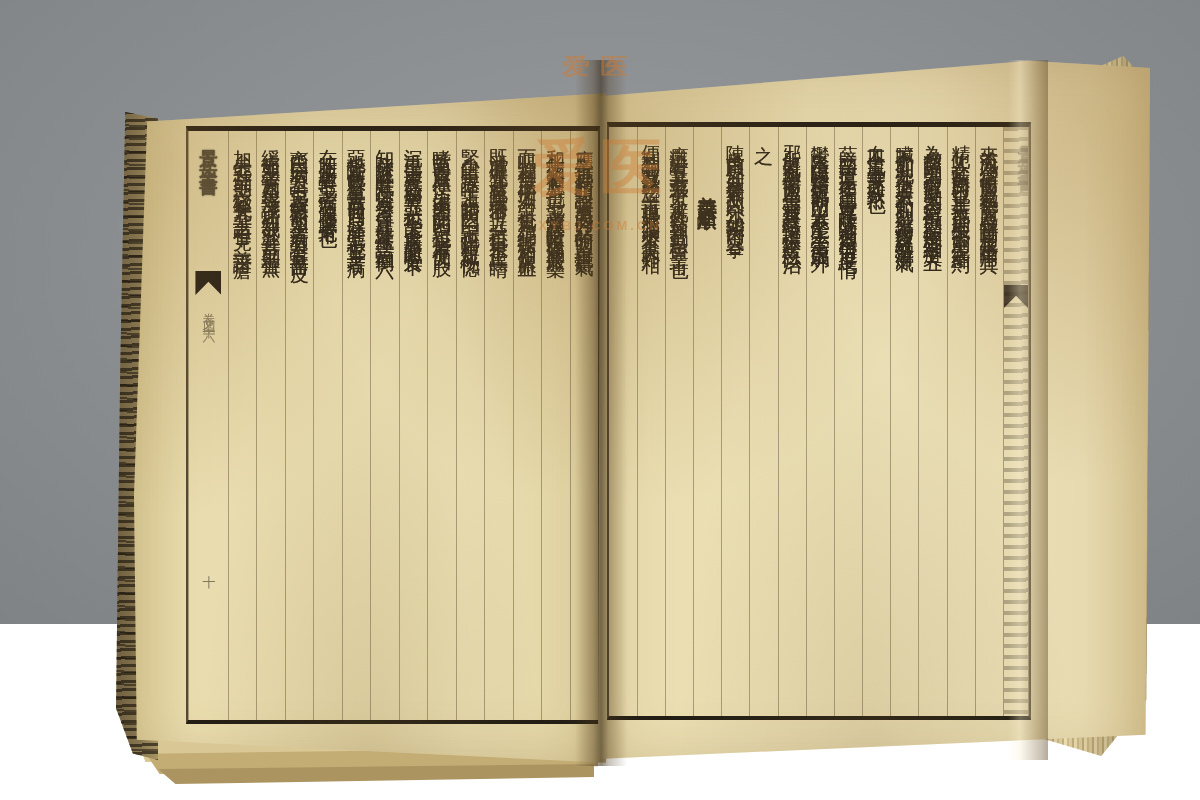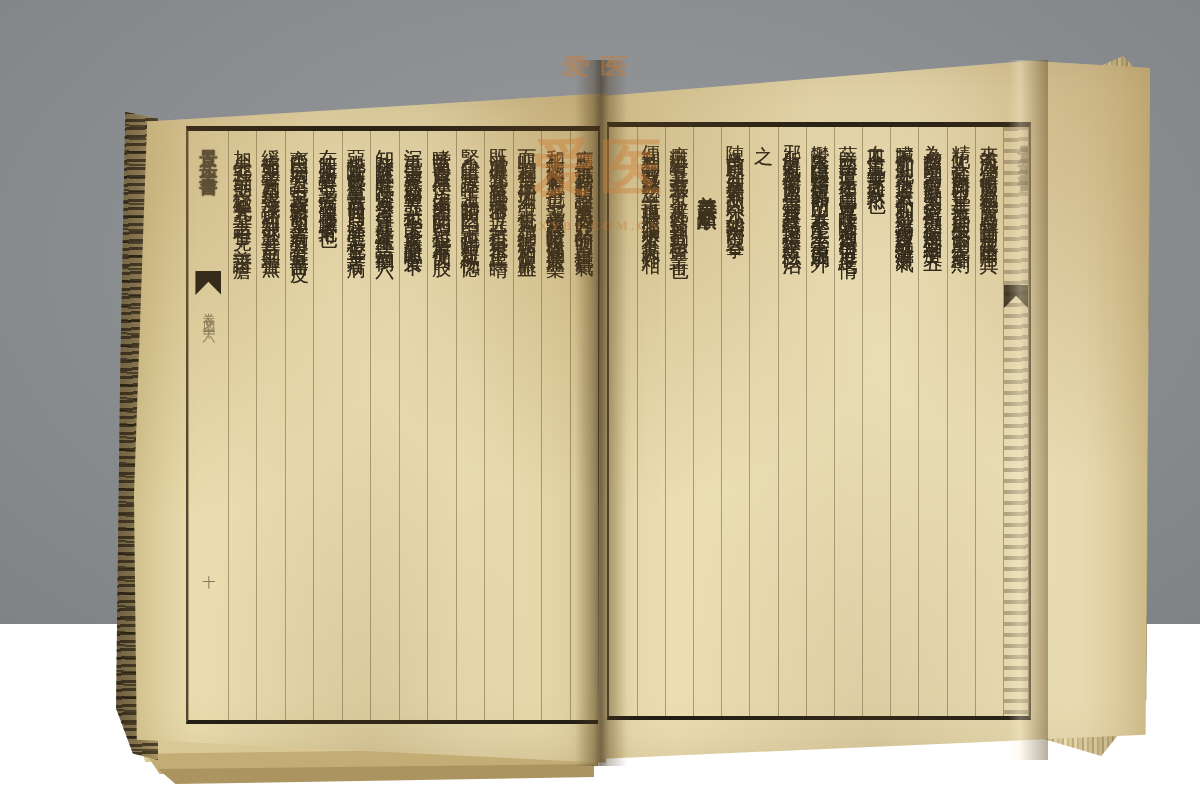--- a/index.html
+++ b/index.html
@@ -105,7 +105,7 @@
     filter:blur(.6px);transform:scaleY(.8);}
   .wm-chars{font-size:62px;font-weight:700;letter-spacing:6px;opacity:.42;
     margin-top:40px;filter:blur(.5px);}
-  .wm-url{font-family:Liberation Serif, serif;
+  .wm-url{font-family:Liberation Sans, sans-serif;
     font-size:13px;font-weight:700;letter-spacing:3px;opacity:.45;margin-top:8px;}
 </style>
 </head>

